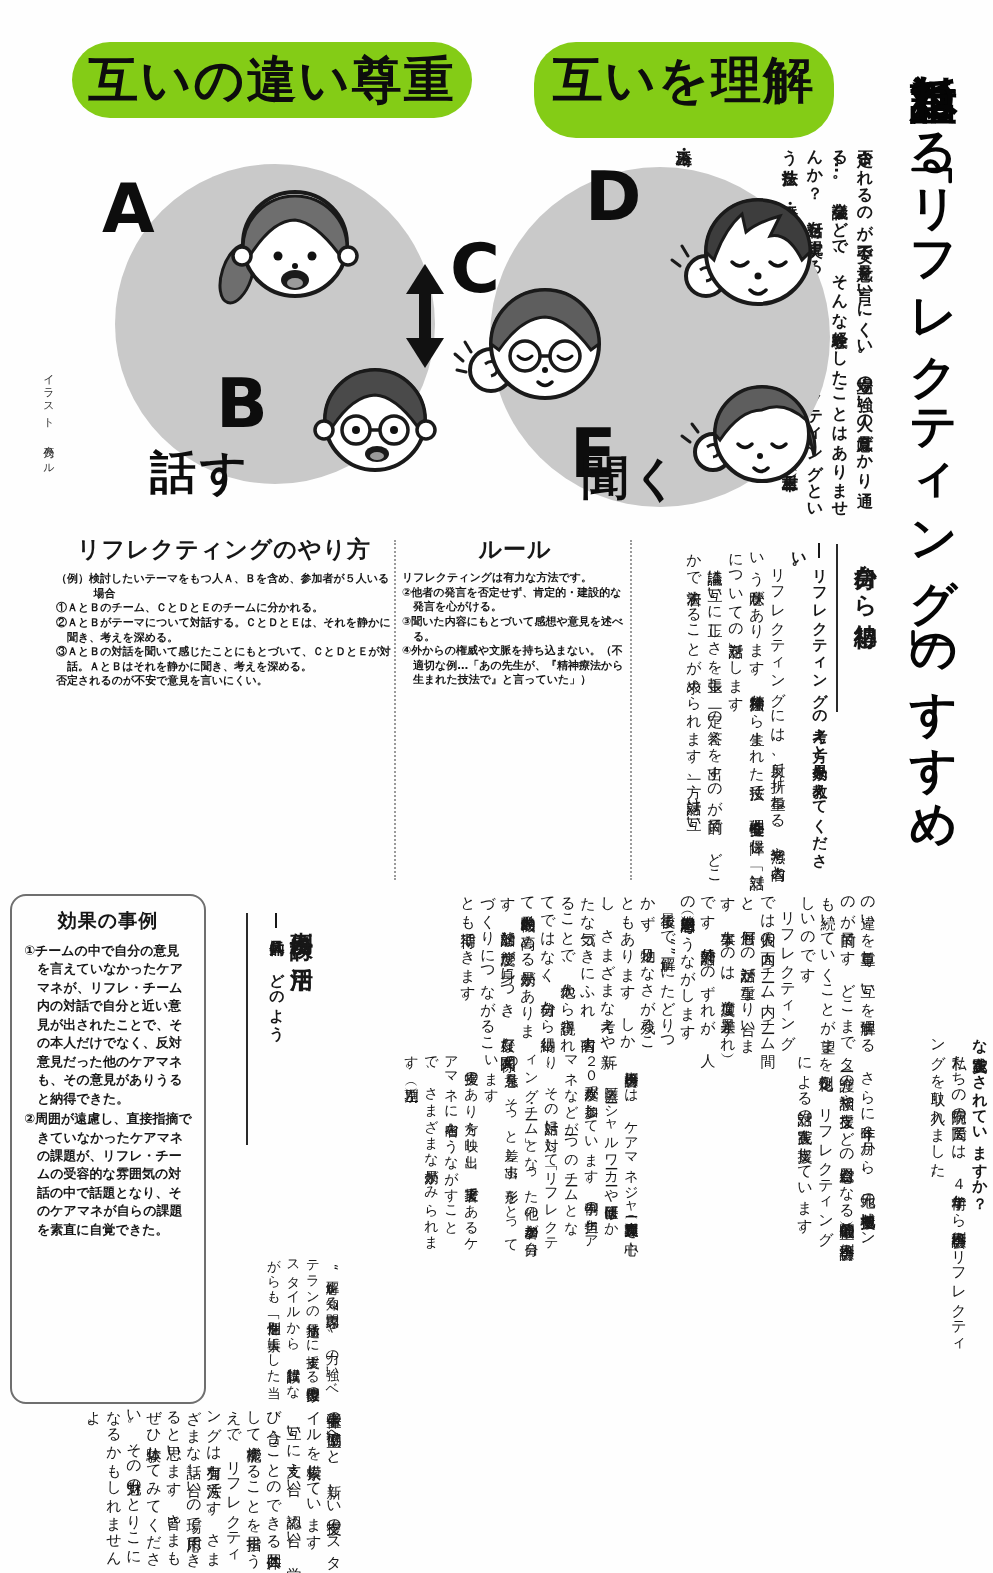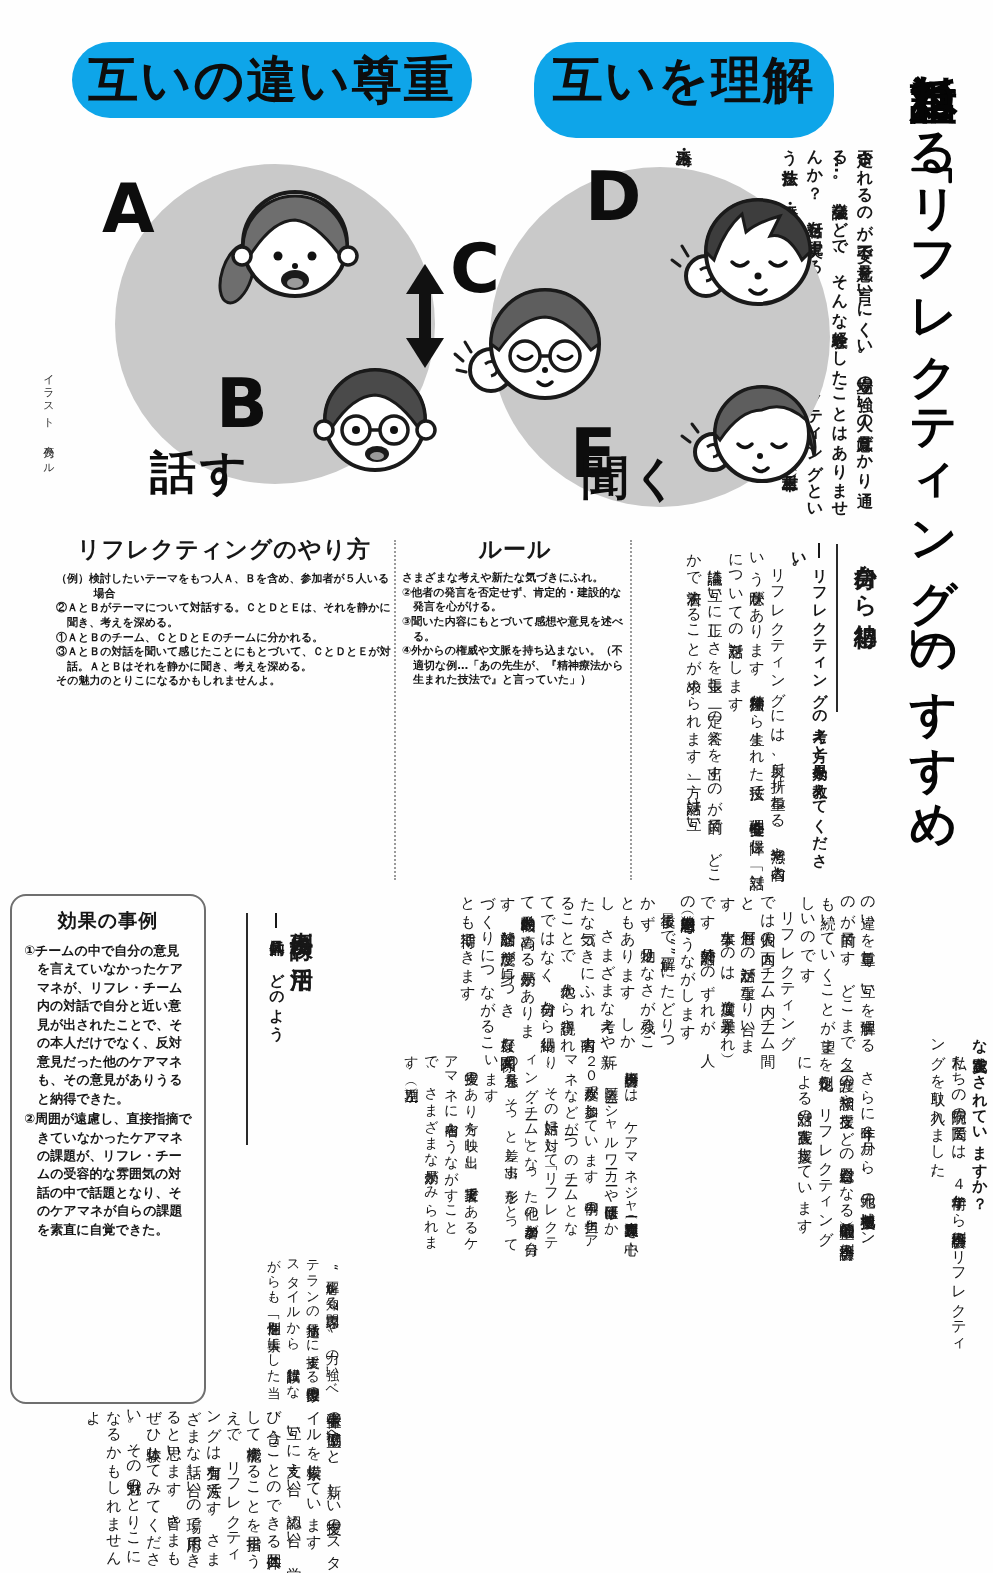--- a/index.html
+++ b/index.html
@@ -11,7 +11,7 @@
   .abs{position:absolute;}
   .v{writing-mode:vertical-rl;text-orientation:mixed;white-space:pre-line;}
   
-  .banner{background:#0ea5e9;border-radius:42px;text-align:center;
+  .banner{background:#84cc16;border-radius:42px;text-align:center;
     font-weight:800;font-size:50px;color:#0d0d0d;letter-spacing:2px;}
   .banner-inner{line-height:76px;}
   

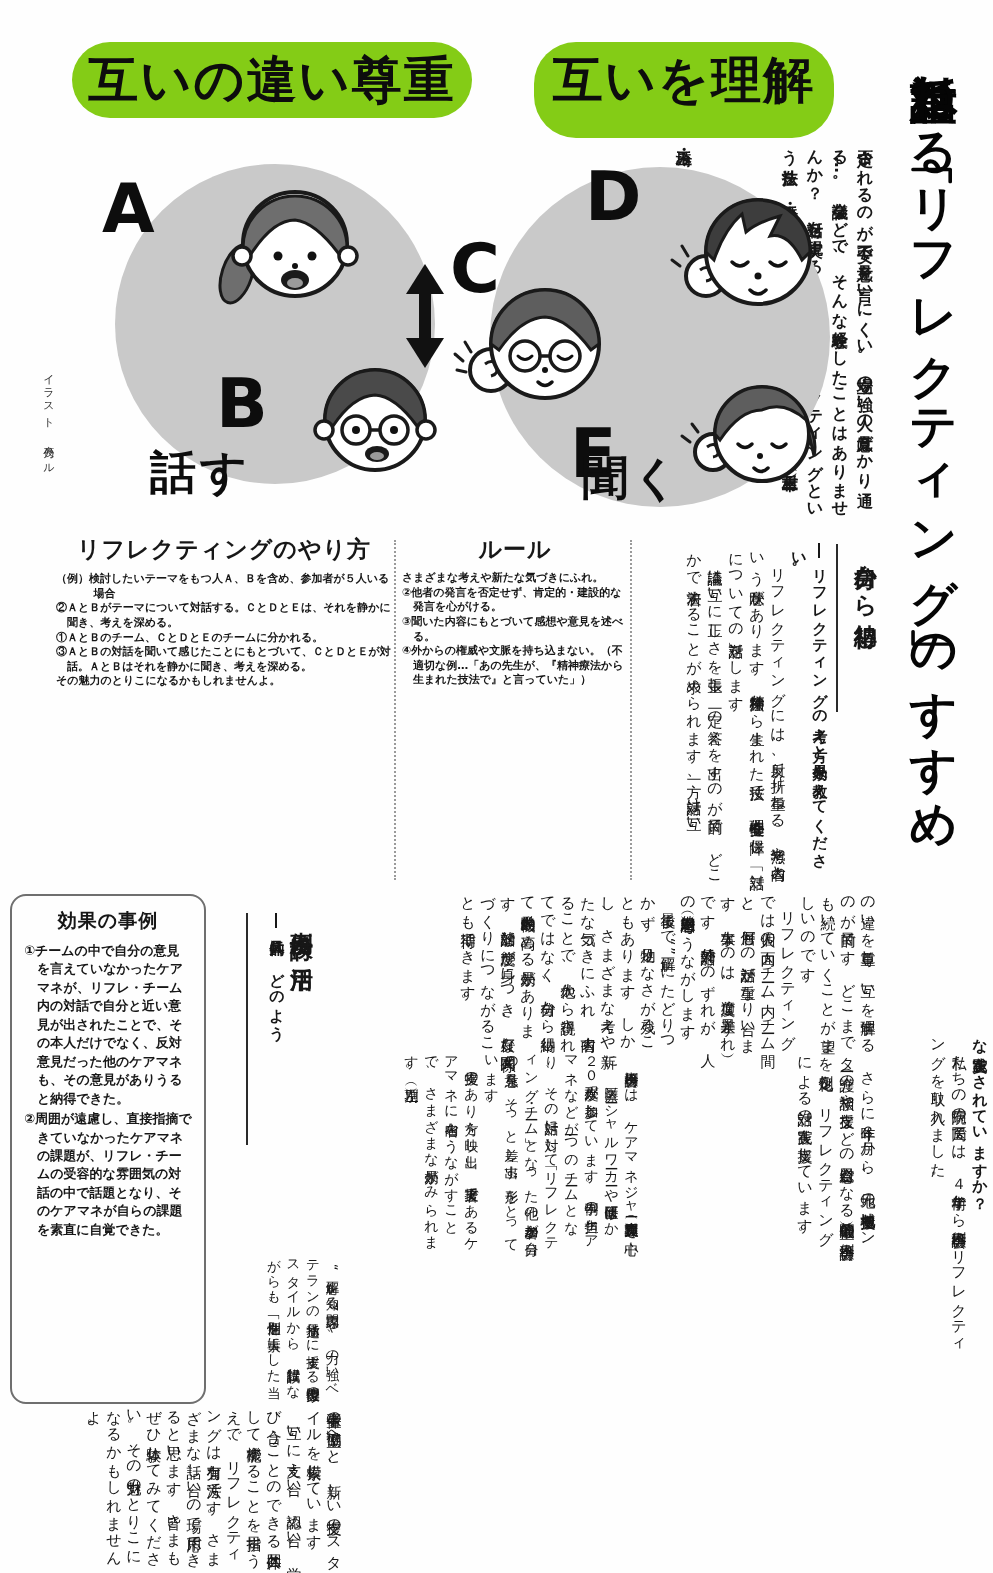--- a/index.html
+++ b/index.html
@@ -184,7 +184,7 @@
   <div class="abs" style="left:402px;top:534px;width:226px;height:350px;">
     <div class="box-title">ルール</div>
     <div class="box-body">
-      <div class="hang1">さまざまな考えや新たな気づきにふれ。</div>
+      <div class="hang1">リフレクティングは有力な方法です。</div>
       <div class="hang1">②他者の発言を否定せず、肯定的・建設的な発言を心がける。</div>
       <div class="hang1">③聞いた内容にもとづいて感想や意見を述べる。</div>
       <div class="hang1">④外からの権威や文脈を持ち込まない。（不適切な例…「あの先生が、『精神療法から生まれた技法で』と言っていた」）</div>

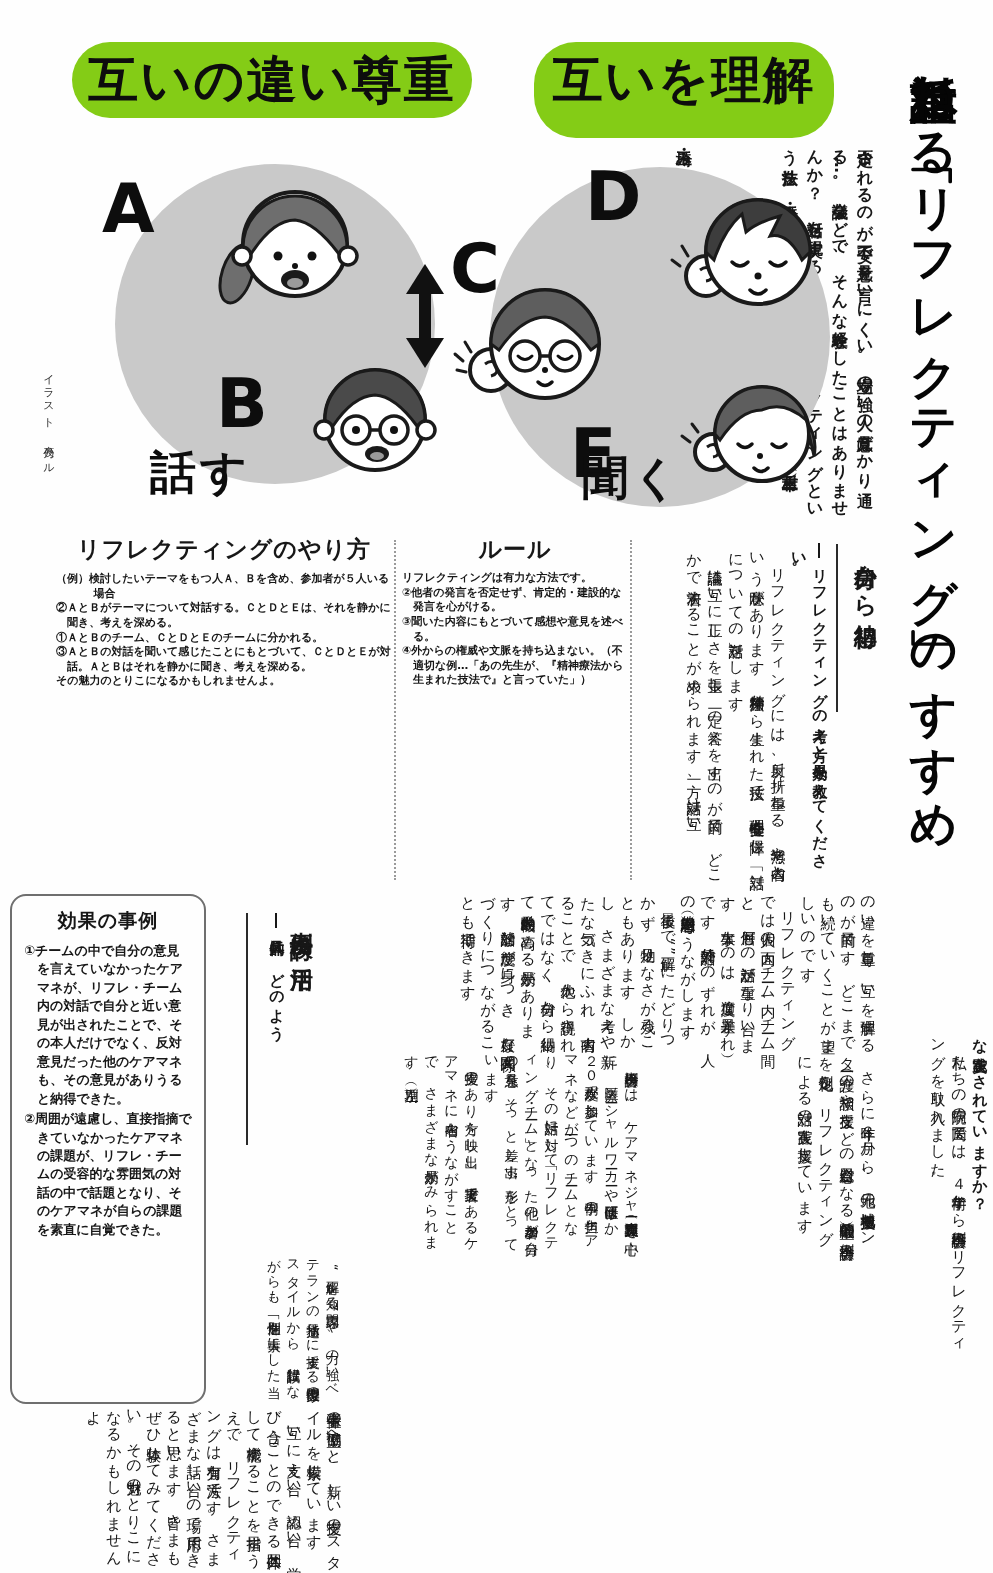--- a/index.html
+++ b/index.html
@@ -172,8 +172,8 @@
     <div class="box-title">リフレクティングのやり方</div>
     <div class="box-body">
       <div class="hang3">（例）検討したいテーマをもつ人Ａ、Ｂを含め、参加者が５人いる場合</div>
+      <div class="hang1">①ＡとＢのチーム、ＣとＤとＥのチームに分かれる。</div>
       <div class="hang1">②ＡとＢがテーマについて対話する。ＣとＤとＥは、それを静かに聞き、考えを深める。</div>
-      <div class="hang1">①ＡとＢのチーム、ＣとＤとＥのチームに分かれる。</div>
       <div class="hang1">③ＡとＢの対話を聞いて感じたことにもとづいて、ＣとＤとＥが対話。ＡとＢはそれを静かに聞き、考えを深める。</div>
       <div class="hang1">その魅力のとりこになるかもしれませんよ。</div>
     </div>

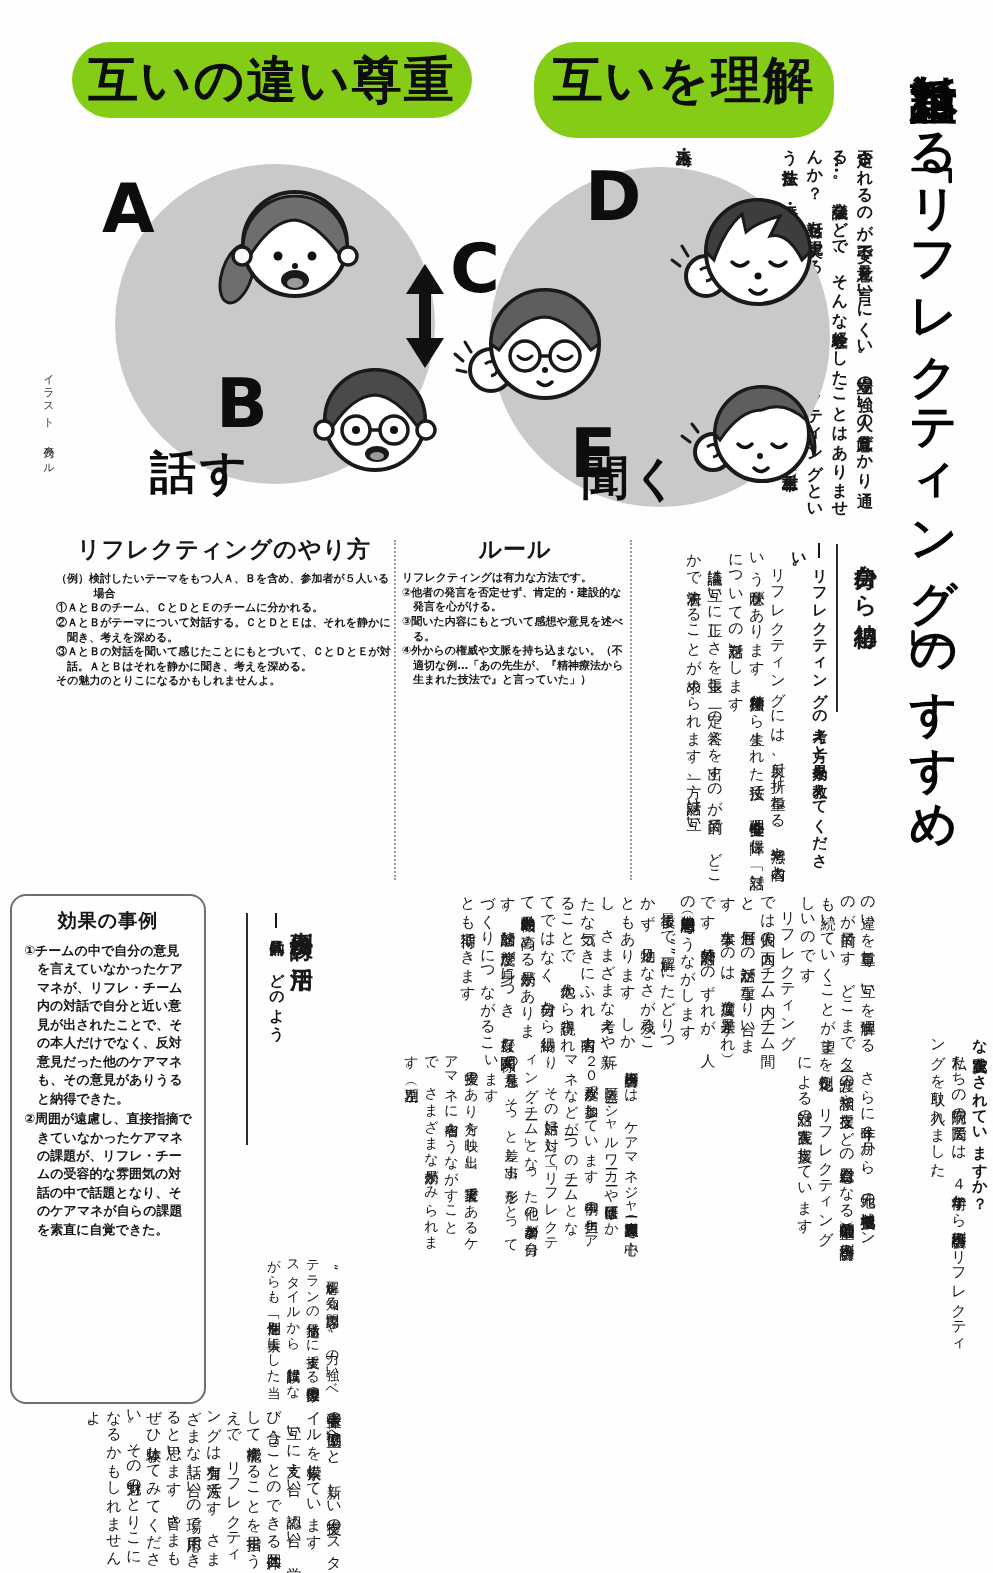--- a/index.html
+++ b/index.html
@@ -175,7 +175,7 @@
       <div class="hang1">①ＡとＢのチーム、ＣとＤとＥのチームに分かれる。</div>
       <div class="hang1">②ＡとＢがテーマについて対話する。ＣとＤとＥは、それを静かに聞き、考えを深める。</div>
       <div class="hang1">③ＡとＢの対話を聞いて感じたことにもとづいて、ＣとＤとＥが対話。ＡとＢはそれを静かに聞き、考えを深める。</div>
-      <div class="hang1">その魅力のとりこになるかもしれませんよ。</div>
+      <div class="hang1">否定されるのが不安で意見を言いにくい。</div>
     </div>
   </div>
 

